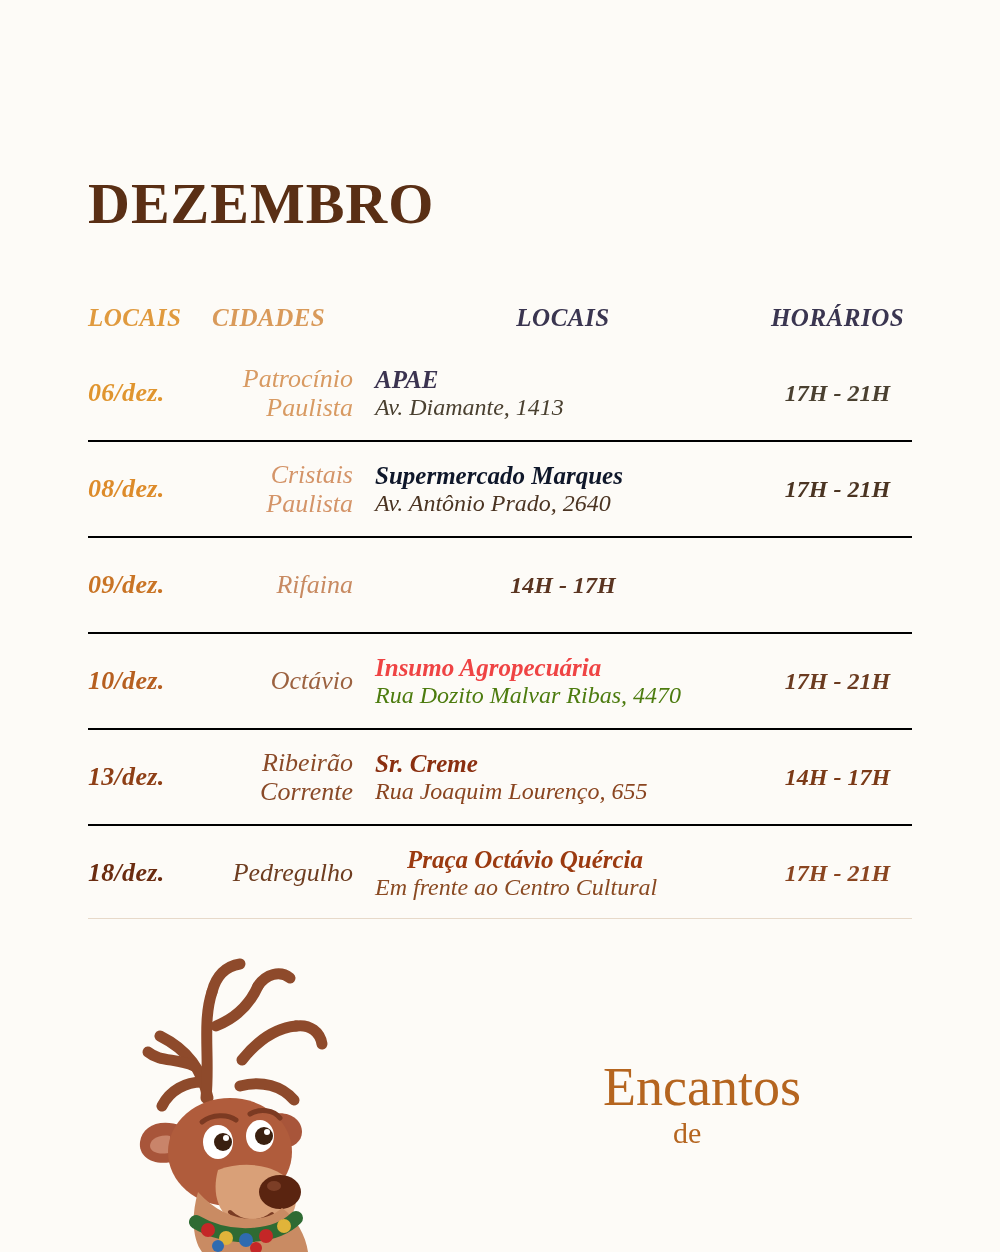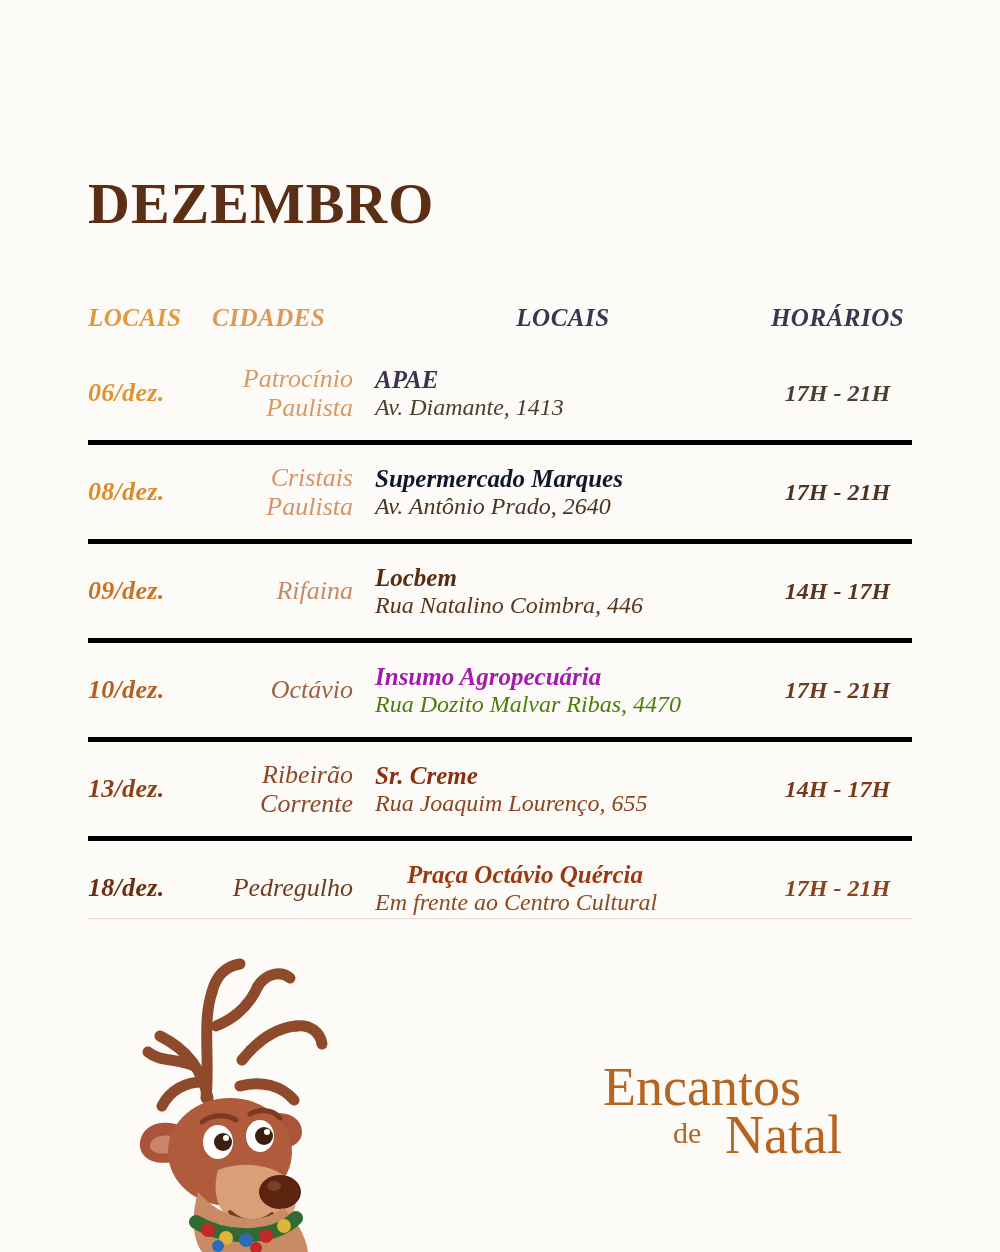--- a/index.html
+++ b/index.html
@@ -65,7 +65,7 @@
   .head-horarios{ color: #3a3550; text-align: center; }
 
   .data-row {
-    border-top: 5px solid #000000;
+    border-top: 2px solid #000000;
     min-height: 94px;
   }
   .data-row.first { border-top: none; }

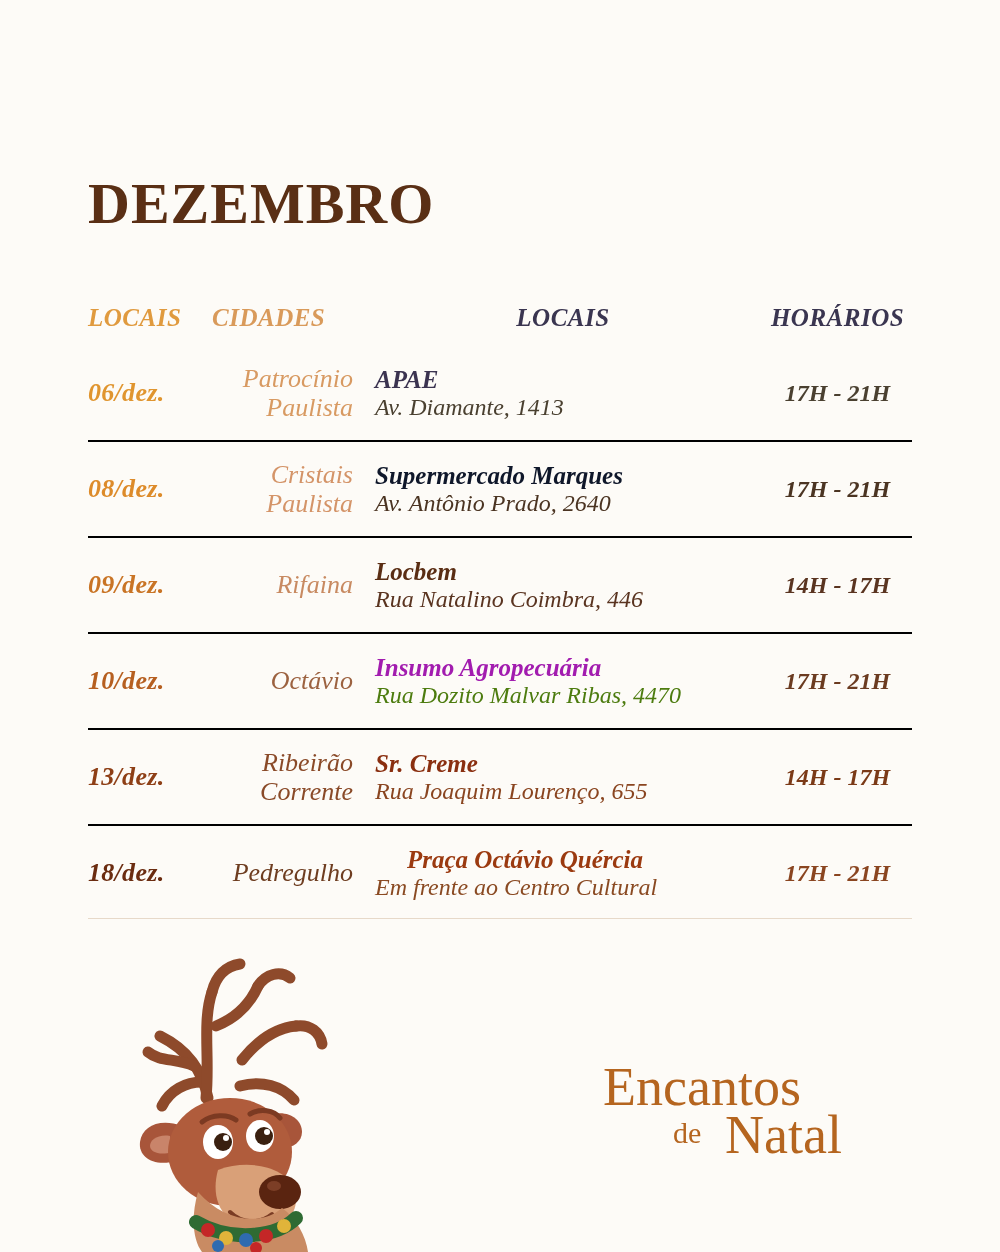--- a/index.html
+++ b/index.html
@@ -231,10 +231,6 @@
     <div class="row data-row tint2">
       <div class="c-date">09/dez.</div>
       <div class="c-city">Rifaina</div>
-      <div class="c-place">
-        <span class="name">Locbem</span>
-        <span class="addr">Rua Natalino Coimbra, 446</span>
-      </div>
       <div class="c-time">14H - 17H</div>
     </div>
 

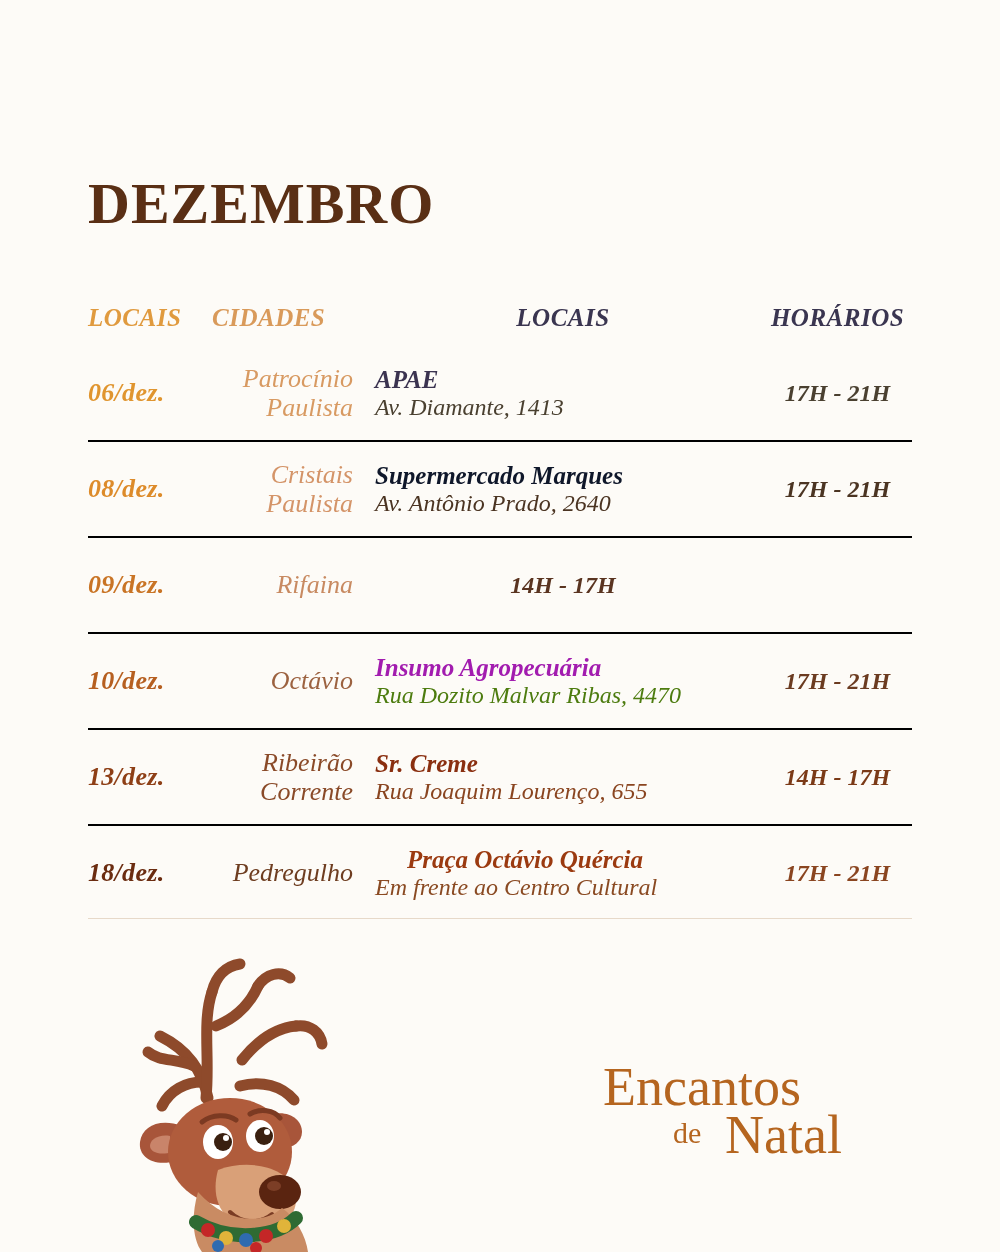--- a/index.html
+++ b/index.html
@@ -126,7 +126,7 @@
 
   .tint3 .c-date { color: #b65f20; }
   .tint3 .c-city { color: #9c6240; }
-  .tint3 .c-place .name { color: #a21caf; }
+  .tint3 .c-place .name { color: #ef4444; }
   .tint3 .c-place .addr { color: #4d7c0f; }
   .tint3 .c-time { color: #6b3b20; }
 

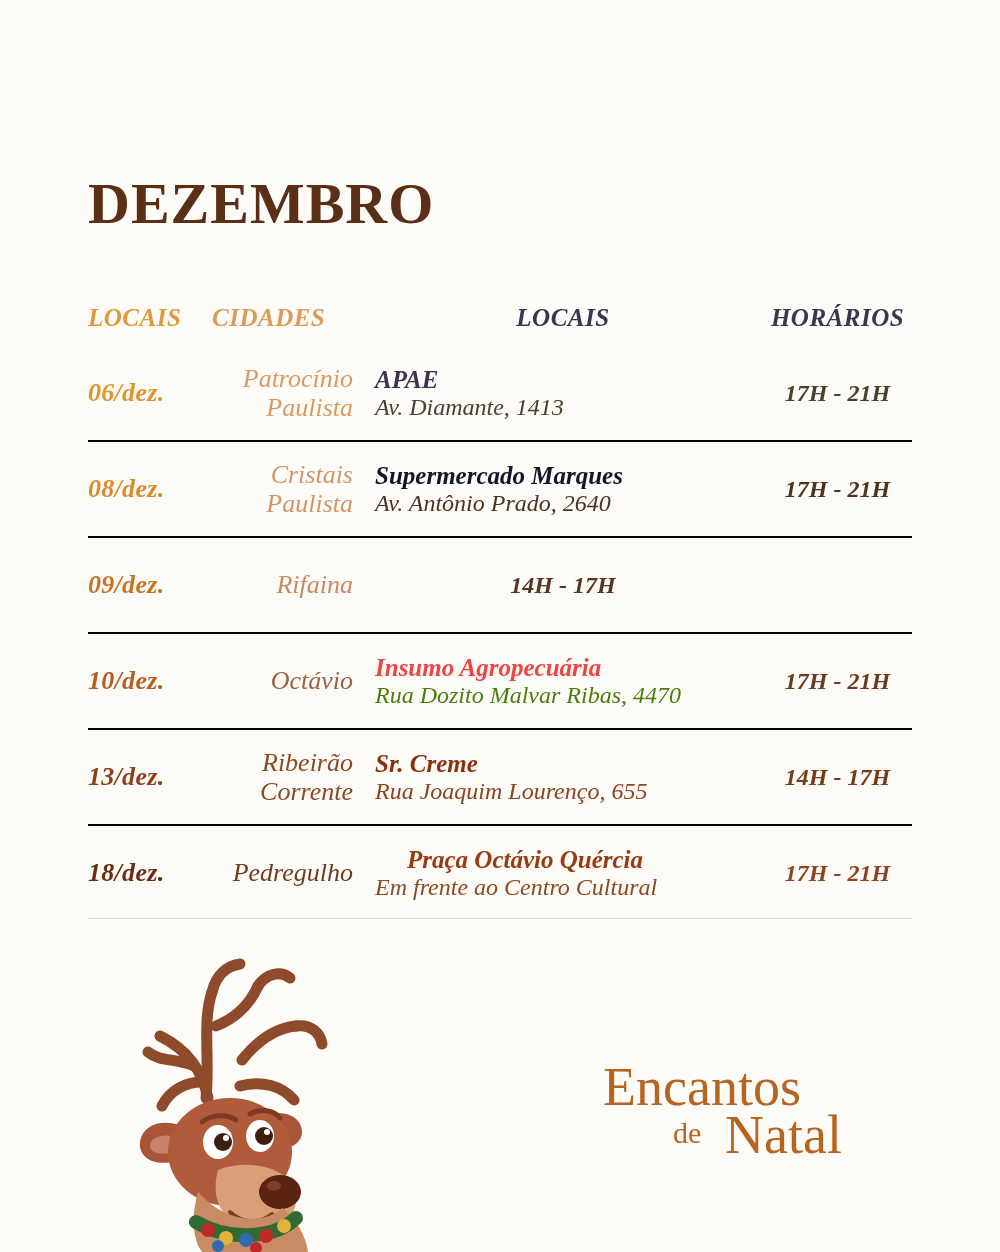--- a/index.html
+++ b/index.html
@@ -323,7 +323,6 @@
   <div class="logo">
     <div class="l1">Encantos</div>
     <div class="l2">de</div>
-    <div class="l3">Natal</div>
   </div>
 
 </div>

